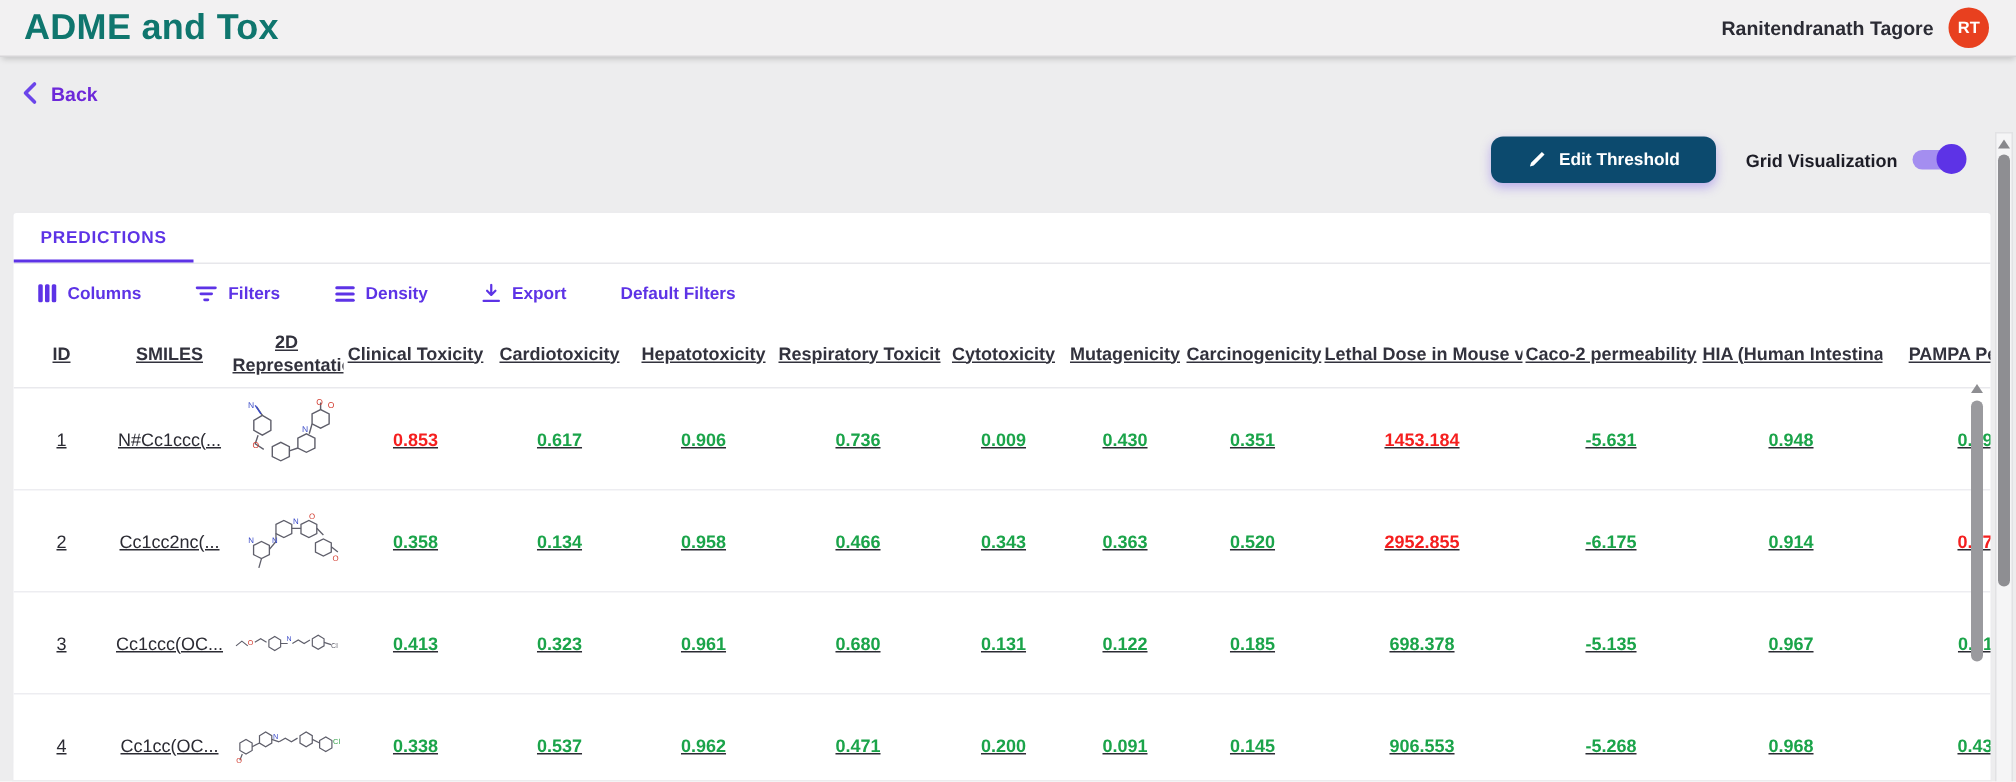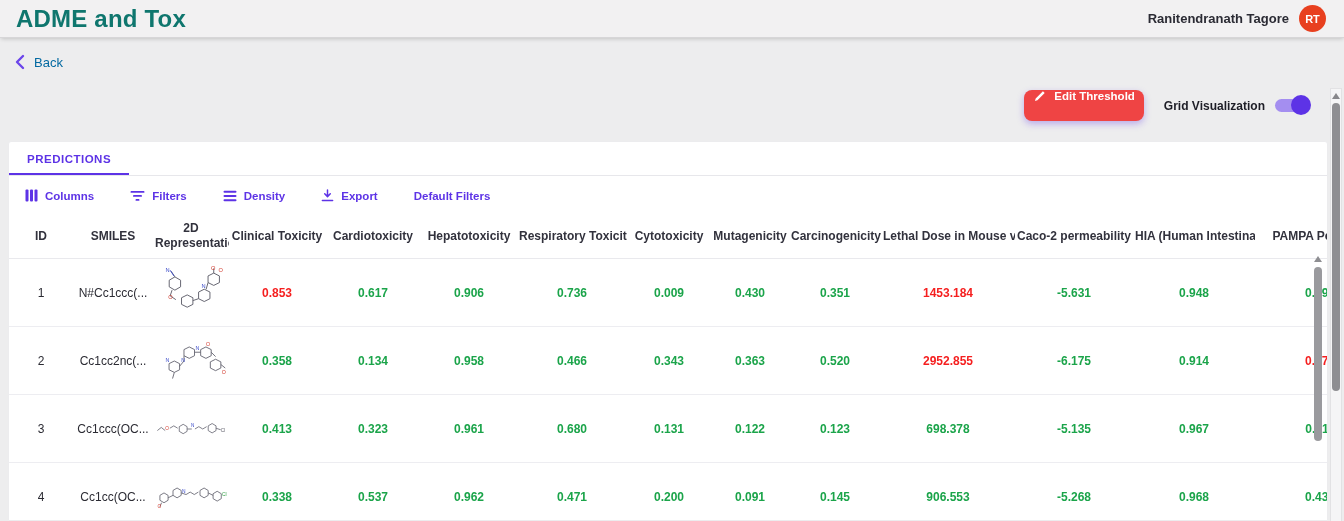--- a/index.html
+++ b/index.html
@@ -26,8 +26,8 @@
     font-size:11px; font-weight:700; display:flex; align-items:center; justify-content:center; cursor:pointer; }
   
   .back-row { padding:16px 0 0 14px; }
-  .back-link { display:inline-flex; align-items:center; gap:9px; color:#0369a1;
-    font-size:13px; font-weight:400; cursor:pointer; }
+  .back-link { display:inline-flex; align-items:center; gap:9px; color:#6d28d9;
+    font-size:13px; font-weight:700; cursor:pointer; }
   
   .actions-row { display:flex; justify-content:flex-end; align-items:center; gap:16px;
     padding:16px 36px 12px 0; }

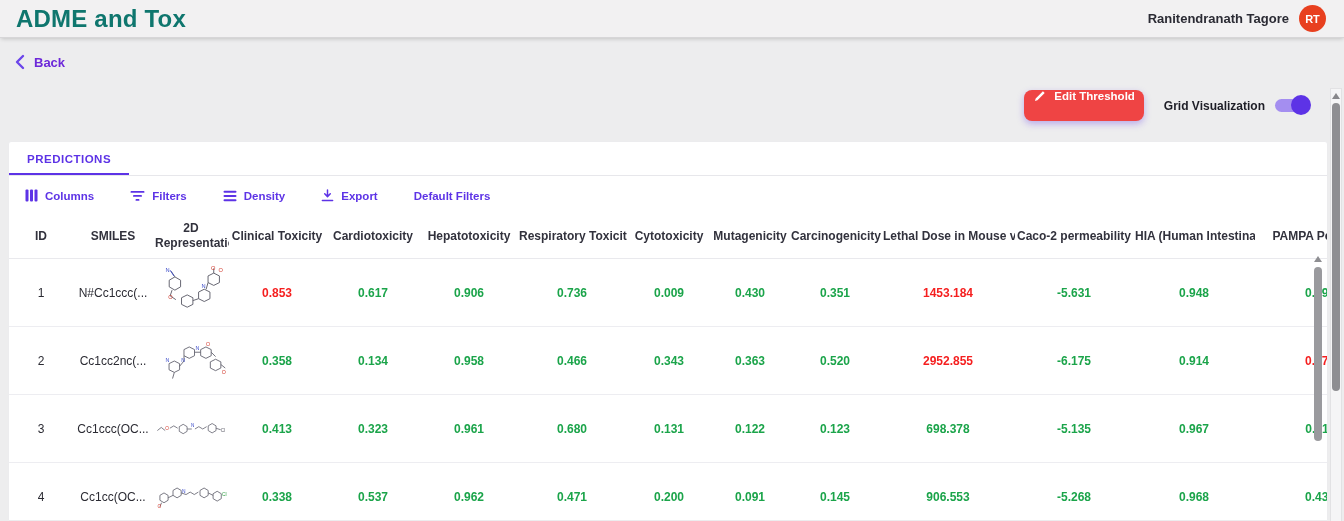--- a/index.html
+++ b/index.html
@@ -31,9 +31,9 @@
   
   .actions-row { display:flex; justify-content:flex-end; align-items:center; gap:16px;
     padding:16px 36px 12px 0; }
-  .btn { background:#ef4444; color:#fff; border:none; border-radius:8px; height:31px;
-    padding:0 9px; font-size:11.5px; font-weight:700; font-family:inherit;
-    display:inline-flex; gap:8px; cursor:pointer;
+  .btn { background:#0c4a6e; color:#fff; border:none; border-radius:8px; height:31px;
+    padding:0 24px; font-size:11.5px; font-weight:700; font-family:inherit;
+    display:inline-flex; align-items:center; gap:8px; cursor:pointer;
     box-shadow:0 3px 7px rgba(93,51,230,.35); }
   .btn svg { flex:0 0 auto; }
   .toggle-wrap { display:flex; gap:10px; margin-left:4px; }

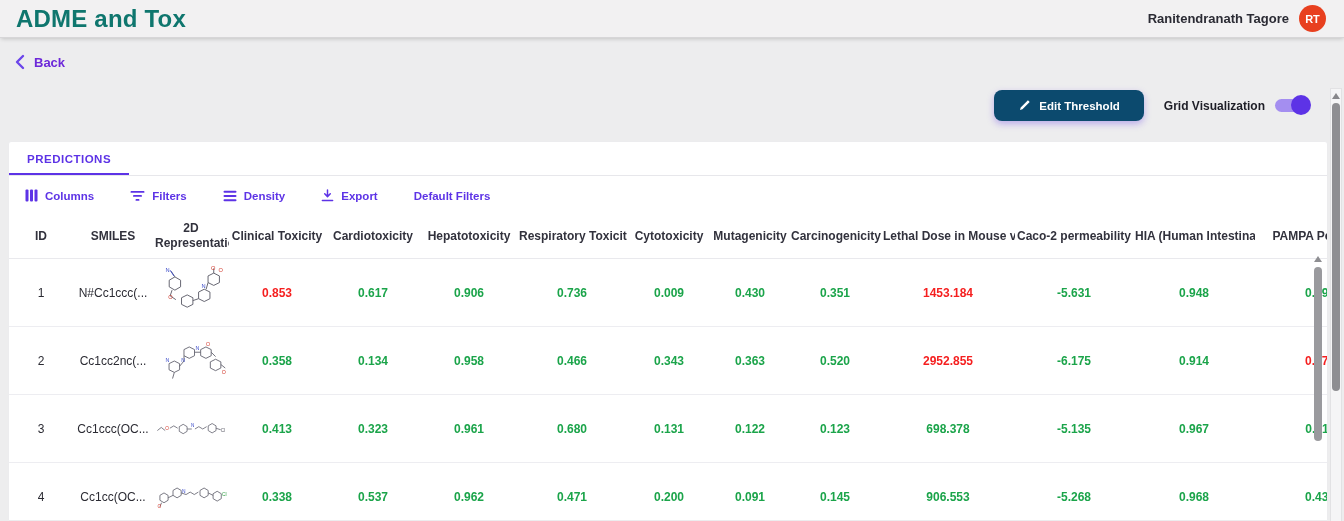--- a/index.html
+++ b/index.html
@@ -52,7 +52,7 @@
     font-size:11.5px; font-weight:700; cursor:pointer; }
   
   .grid-cols { display:grid;
-    grid-template-columns:64px 80px 76px 96px 96px 96px 110px 84px 78px 92px 134px 118px 122px 130px; }
+    grid-template-columns:64px 80px 76px 96px 96px 96px 110px 84px 78px 92px 134px 118px 122px 130px;text-decoration:underline; }
   .thead { height:46px; align-items:center; color:#32323d; font-size:12px; font-weight:700;
     text-align:center; border-bottom:1px solid #e9e9ed; }
   .th { overflow:hidden; white-space:nowrap; padding:0 2px; cursor:pointer; }

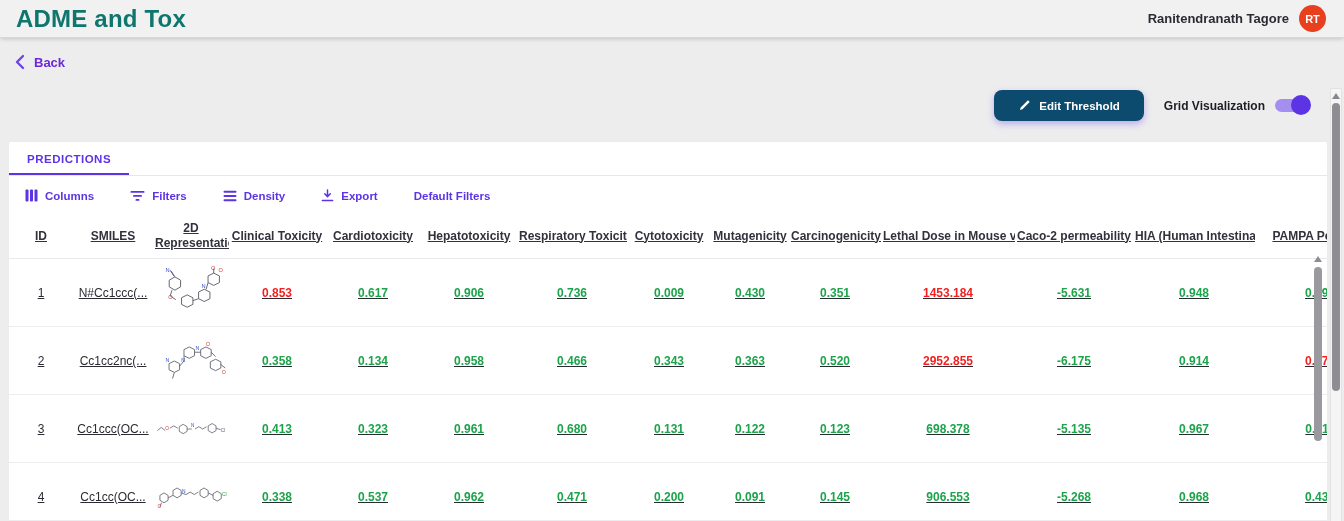--- a/index.html
+++ b/index.html
@@ -266,7 +266,7 @@
         <div class="td num green">0.680</div>
         <div class="td num green">0.131</div>
         <div class="td num green">0.122</div>
-        <div class="td num green">0.123</div>
+        <div class="td num green">0.185</div>
         <div class="td num green">698.378</div>
         <div class="td num green">-5.135</div>
         <div class="td num green">0.967</div>

